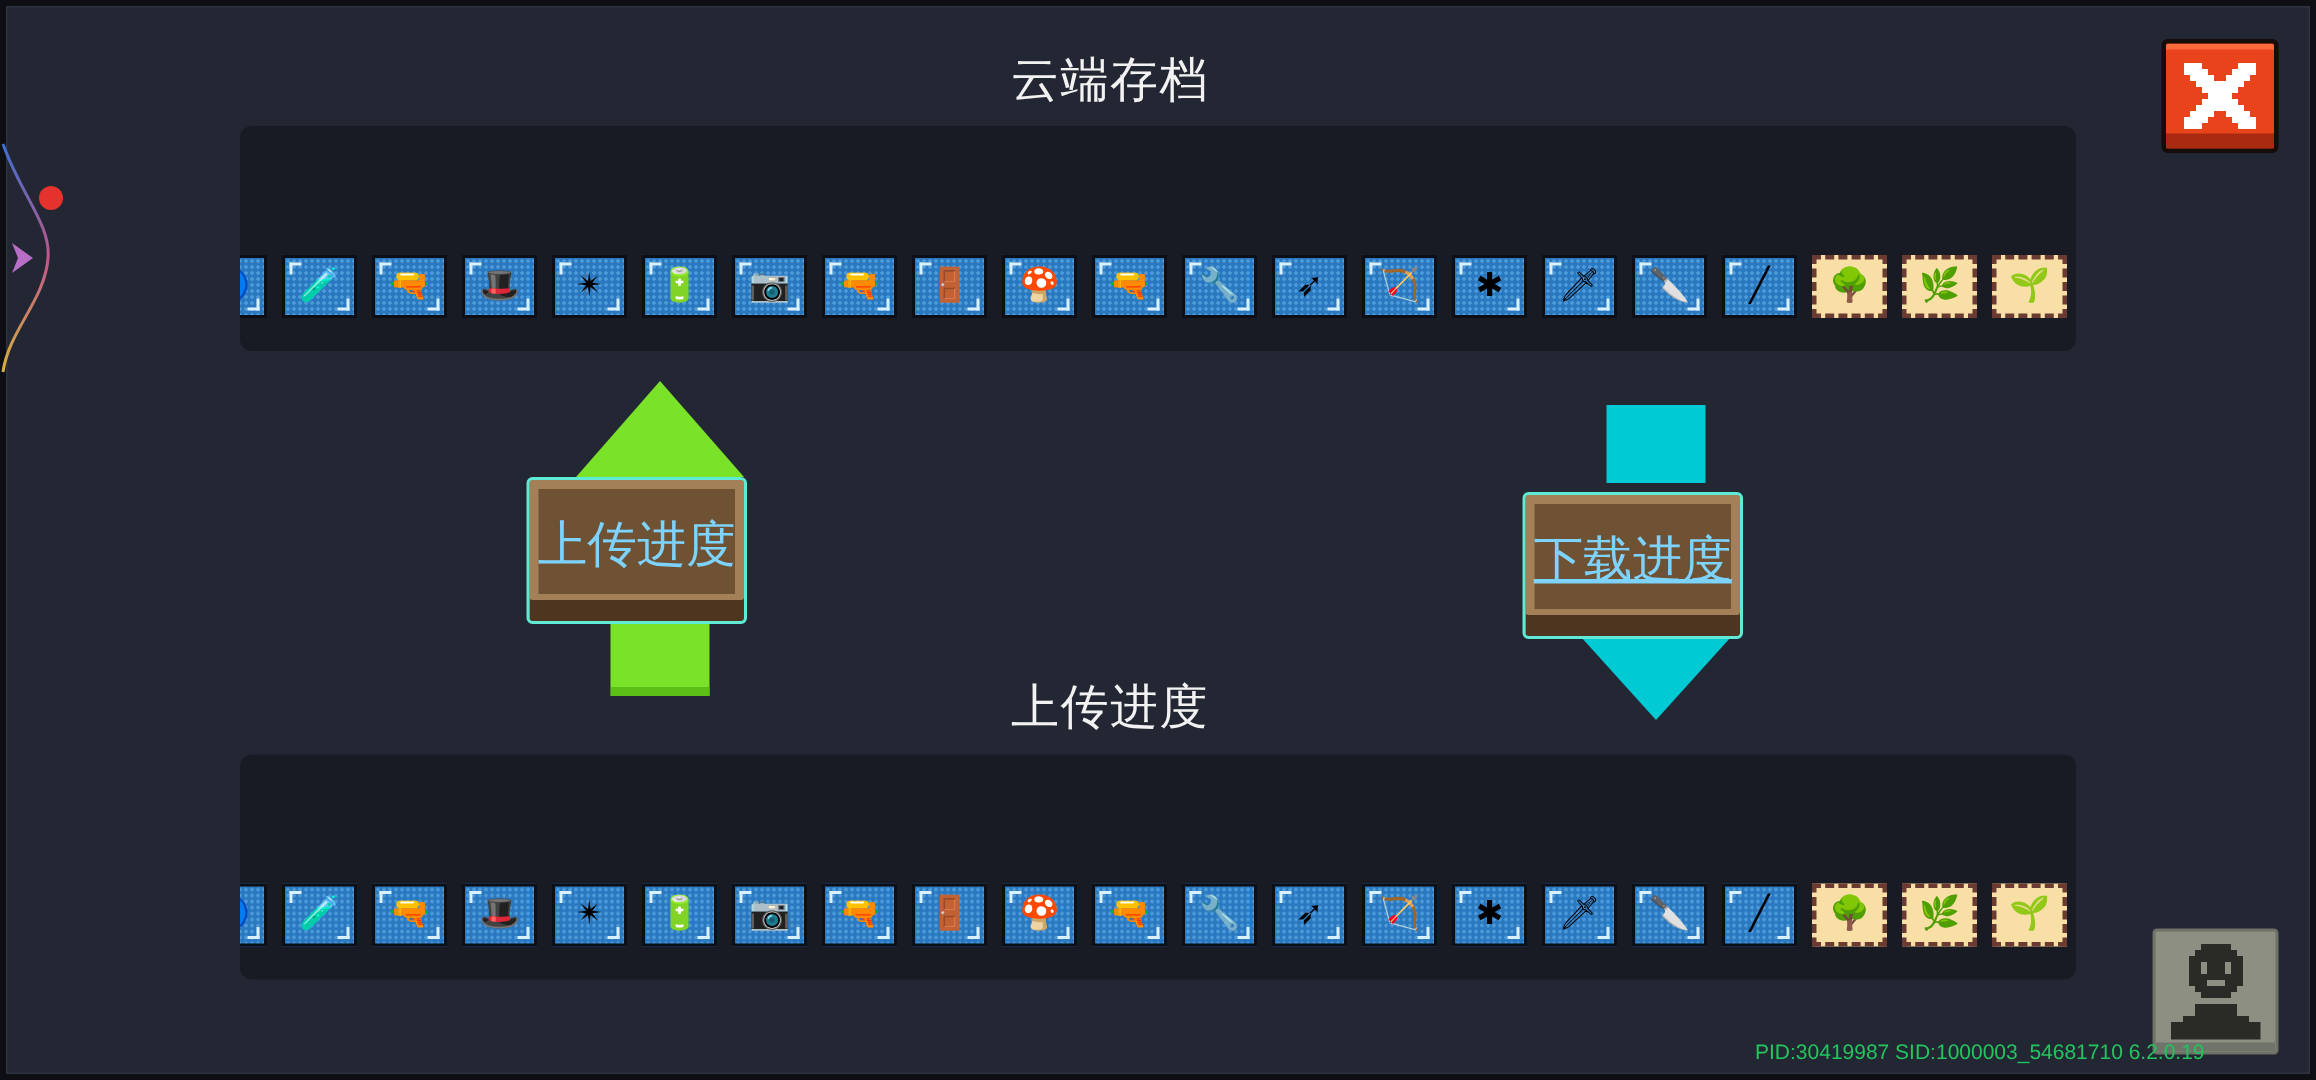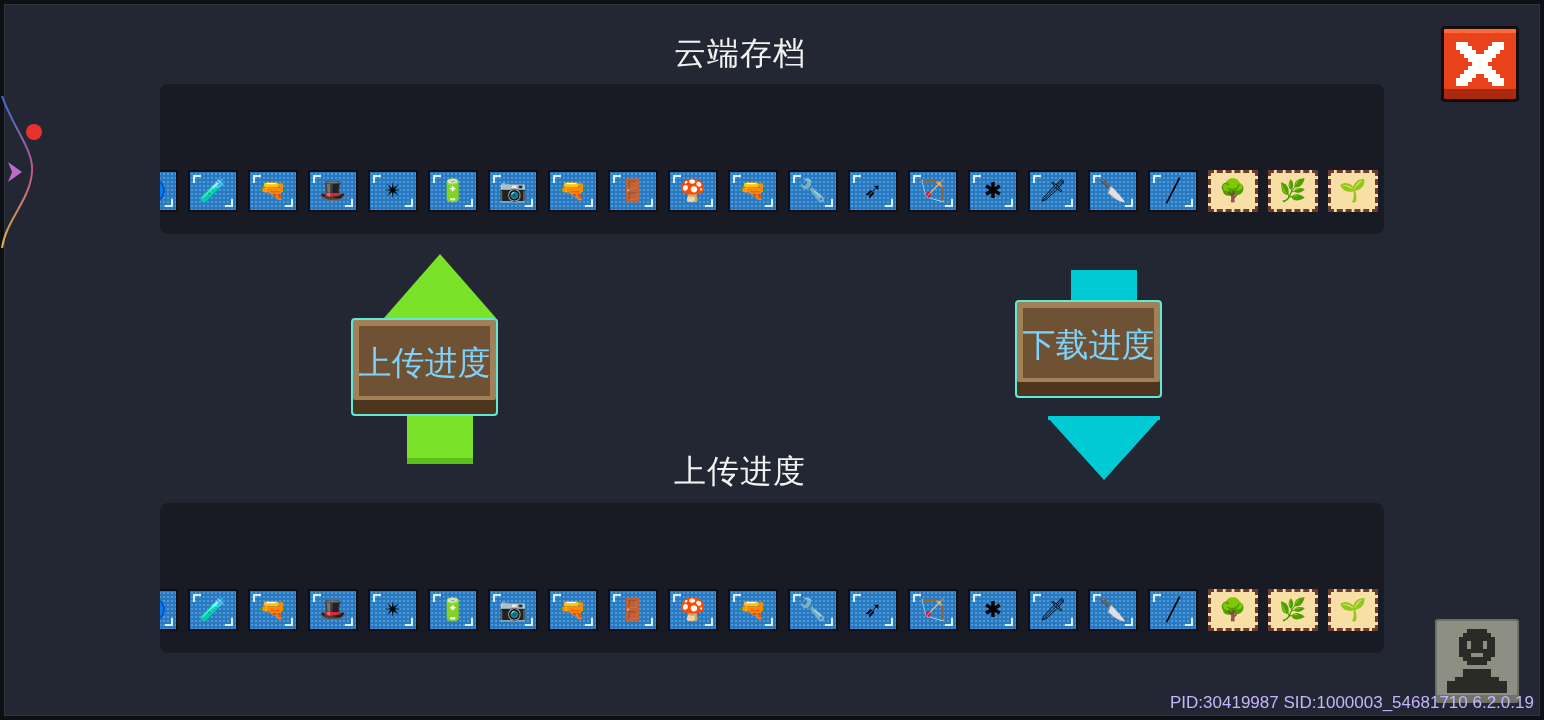--- a/index.html
+++ b/index.html
@@ -180,7 +180,7 @@
   <div class="arrow-bar" style="left:1048px; top:416px; width:112px; height:4px; background:#00cad4;"></div>
   <div class="arrow-down-head" style="left:1048px; top:418px;"></div>
 </div>
-<div class="btn-wood" style="left:1015px; top:300px;">
+<div class="btn-wood" style="left:1015px; top:328px;text-decoration:underline;">
   <span>下载进度</span>
 </div>
 

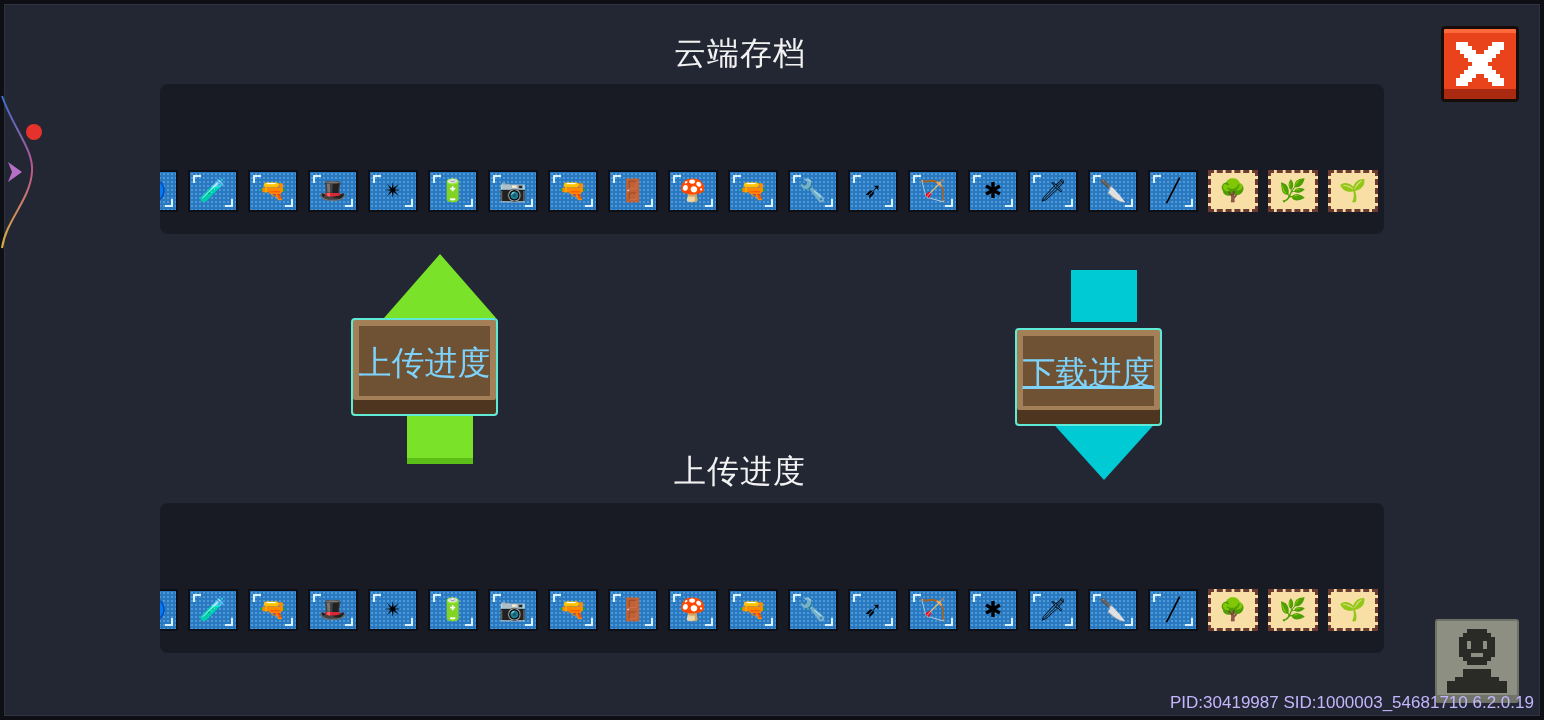--- a/index.html
+++ b/index.html
@@ -71,8 +71,8 @@
     display: flex; align-items: center; justify-content: center; cursor: pointer;
   }
   .ids {
-    position: absolute; left: 1170px; top: 693px; color: #c4b5fd;
-    font-family: "Liberation Sans", sans-serif; font-size: 17px;
+    position: absolute; left: 1170px; top: 693px; color: #22c55e;
+    font-family: "Liberation Sans", sans-serif; font-size: 14px;
   }
   .side-handle { position: absolute; left: 0; top: 90px; width: 50px; height: 160px; cursor: pointer; }
   .red-dot { position: absolute; left: 26px; top: 124px; width: 16px; height: 16px; border-radius: 50%; background: #e5322d; }

